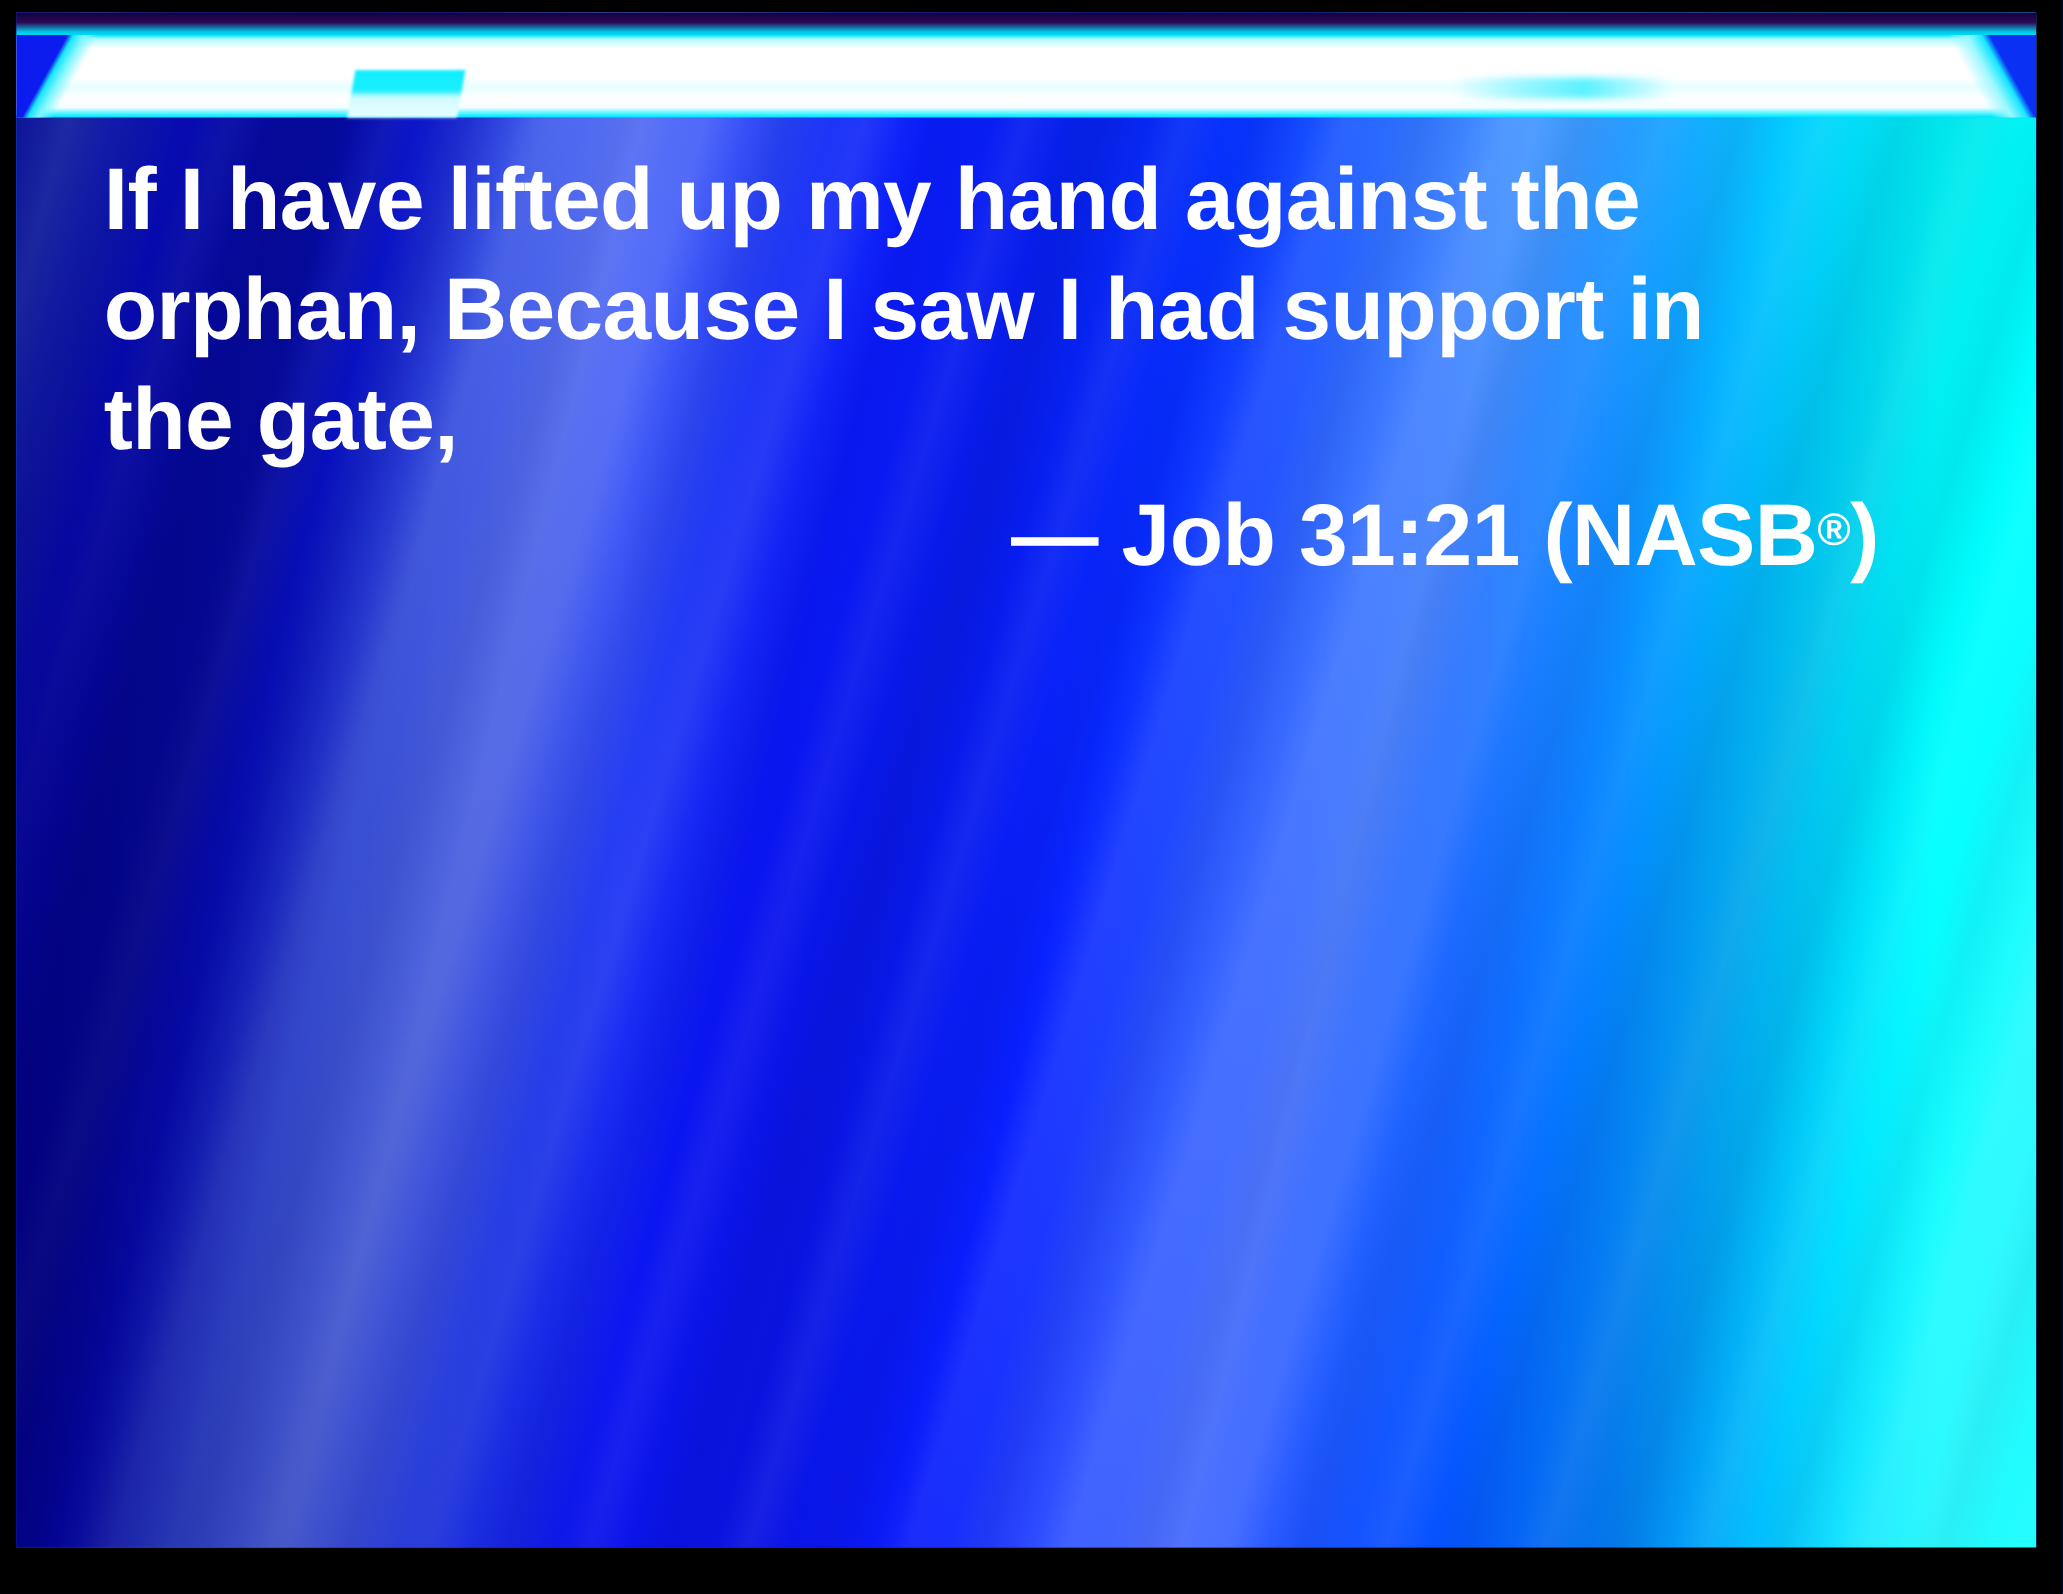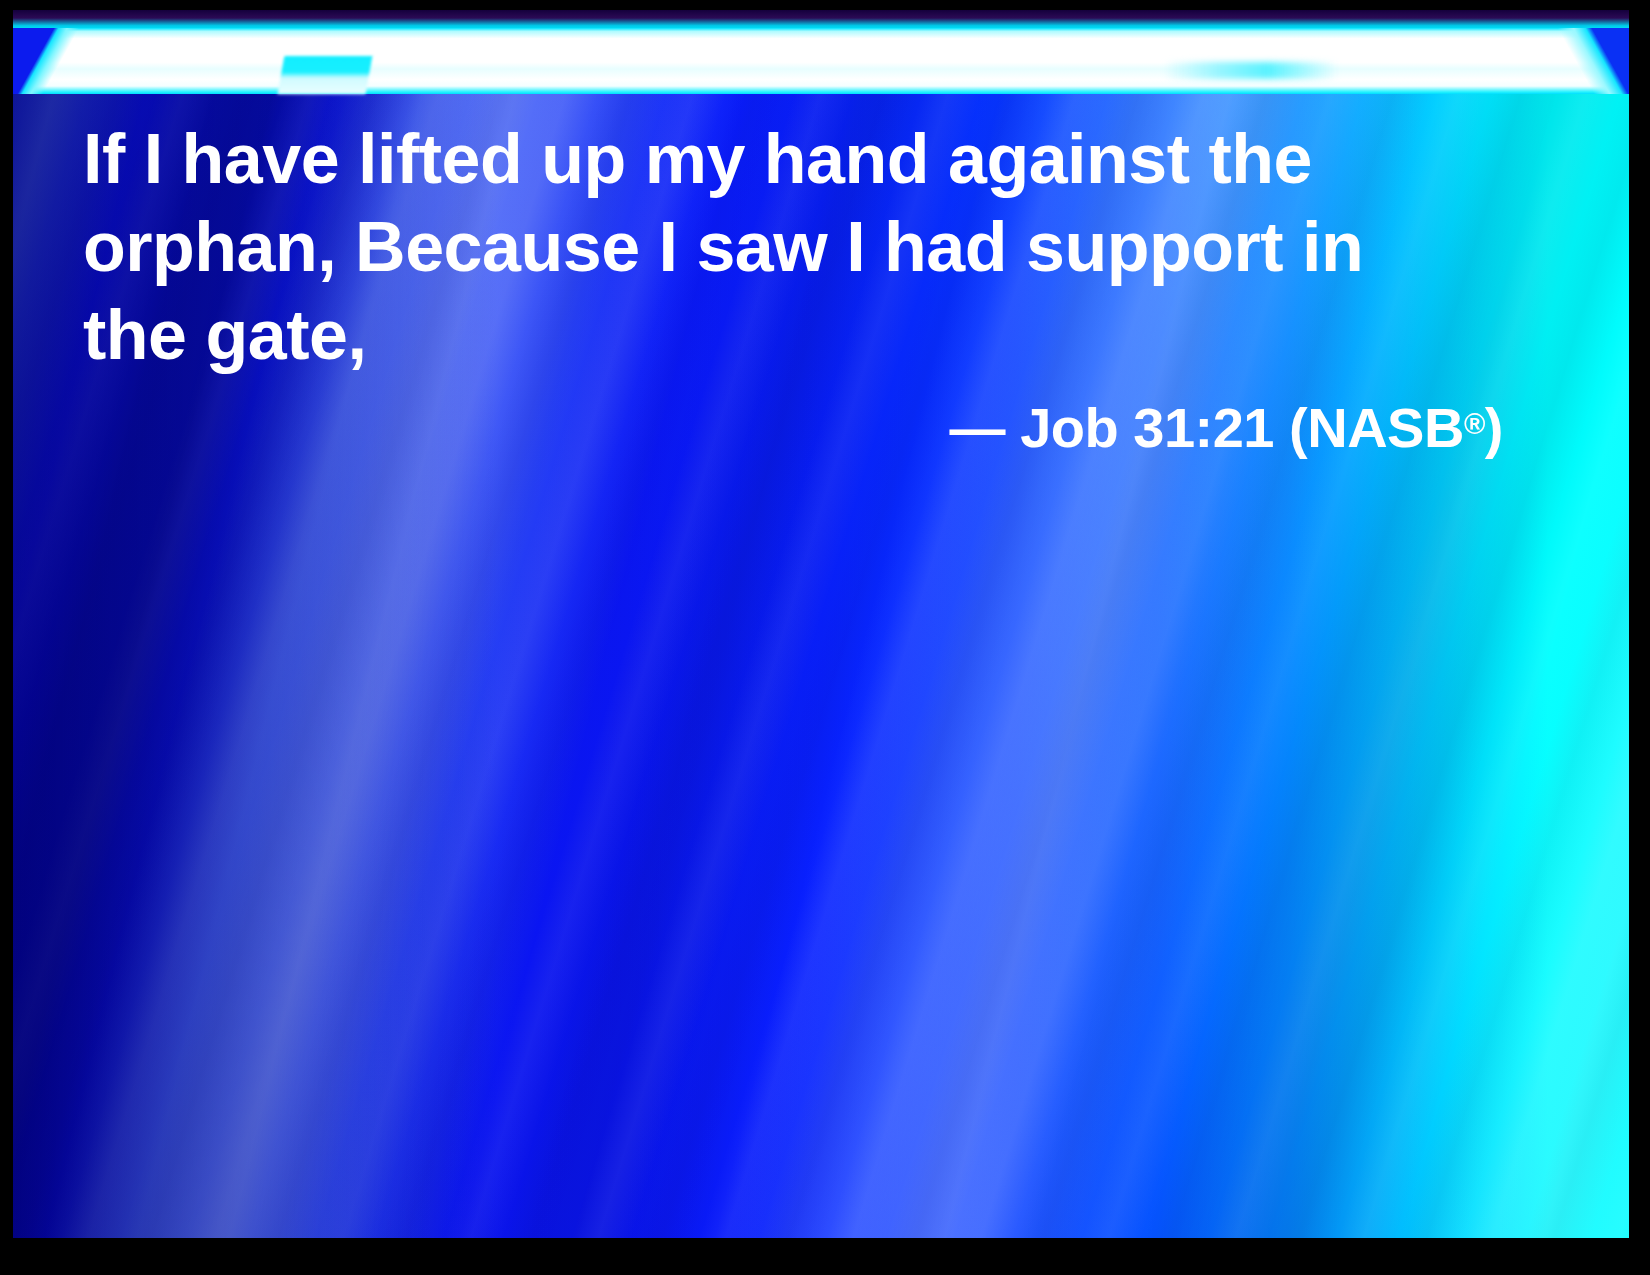--- a/index.html
+++ b/index.html
@@ -208,7 +208,7 @@
     color: #FFFFFF;
     font-family: "Liberation Sans Narrow", "Liberation Sans", "DejaVu Sans Condensed", sans-serif;
     font-weight: bold;
-    font-size: 56px;
+    font-size: 70px;
     line-height: 88px;
     letter-spacing: -0.5px;
   }

